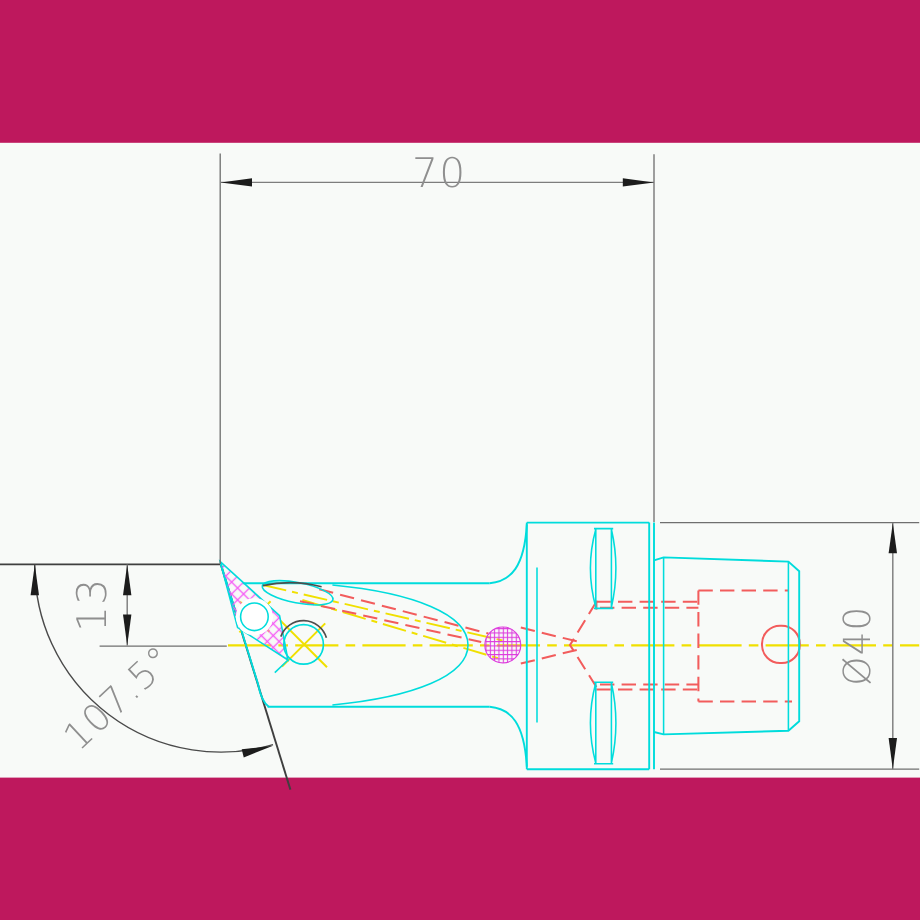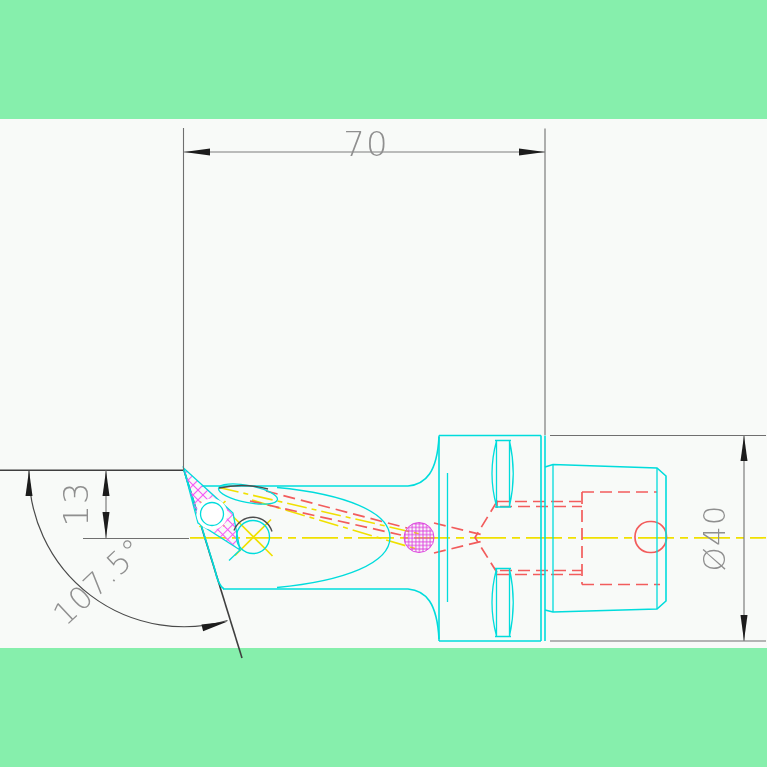--- a/index.html
+++ b/index.html
@@ -3,7 +3,7 @@
 <meta charset="utf-8">
 <style>
   html,body{margin:0;padding:0;background:#ffffff;}
-  .stage{position:relative;width:767px;height:767px;background:#86efac;overflow:hidden;}
+  .stage{position:relative;width:767px;height:767px;background:#be185d;overflow:hidden;}
   svg{position:absolute;left:0;top:0;}
   .dimline{stroke:#7d7d7d;stroke-width:1.2;fill:none;}
   .extline{stroke:#6f6f6f;stroke-width:1.1;fill:none;}

